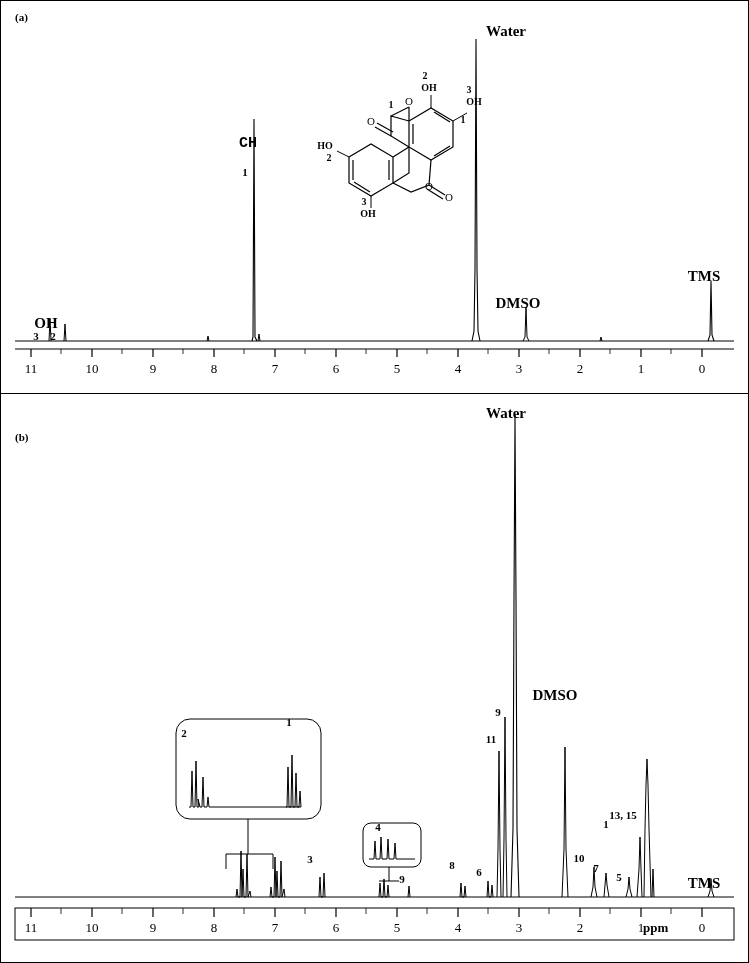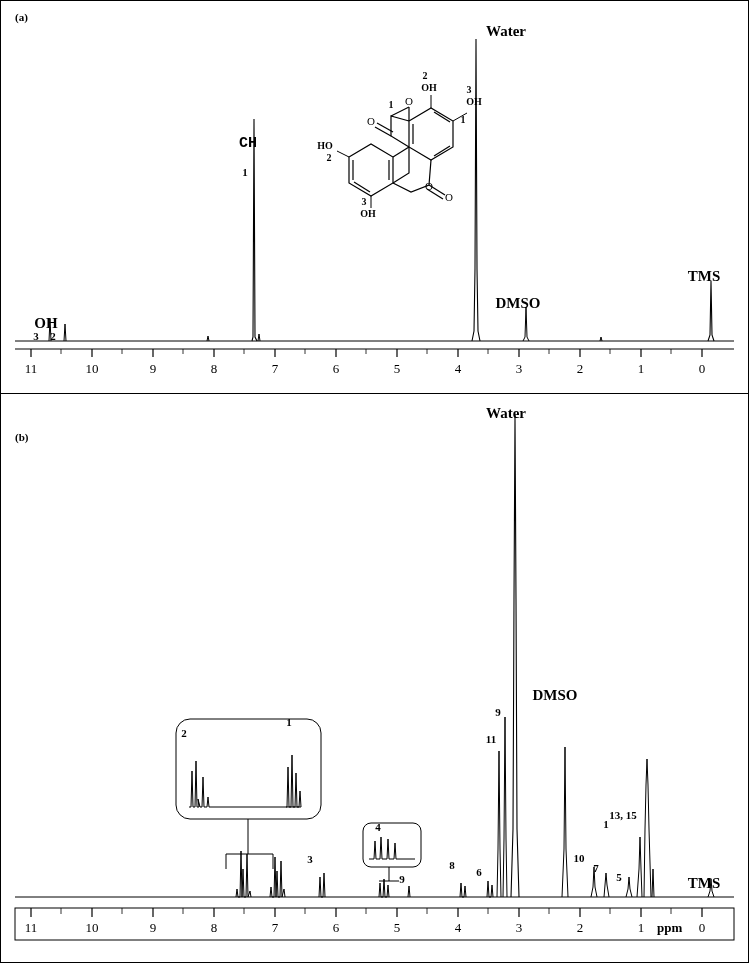--- a/index.html
+++ b/index.html
@@ -295,7 +295,7 @@
     <div class="tick-label" style="left:630px;top:527px;">1</div>
     <div class="tick-label" style="left:691px;top:527px;">0</div>
 
-    <div class="ppm" style="left:656px;top:527px;text-align:right;">ppm</div>
+    <div class="ppm" style="left:642px;top:527px;text-align:right;">ppm</div>
 
   </div>
 

